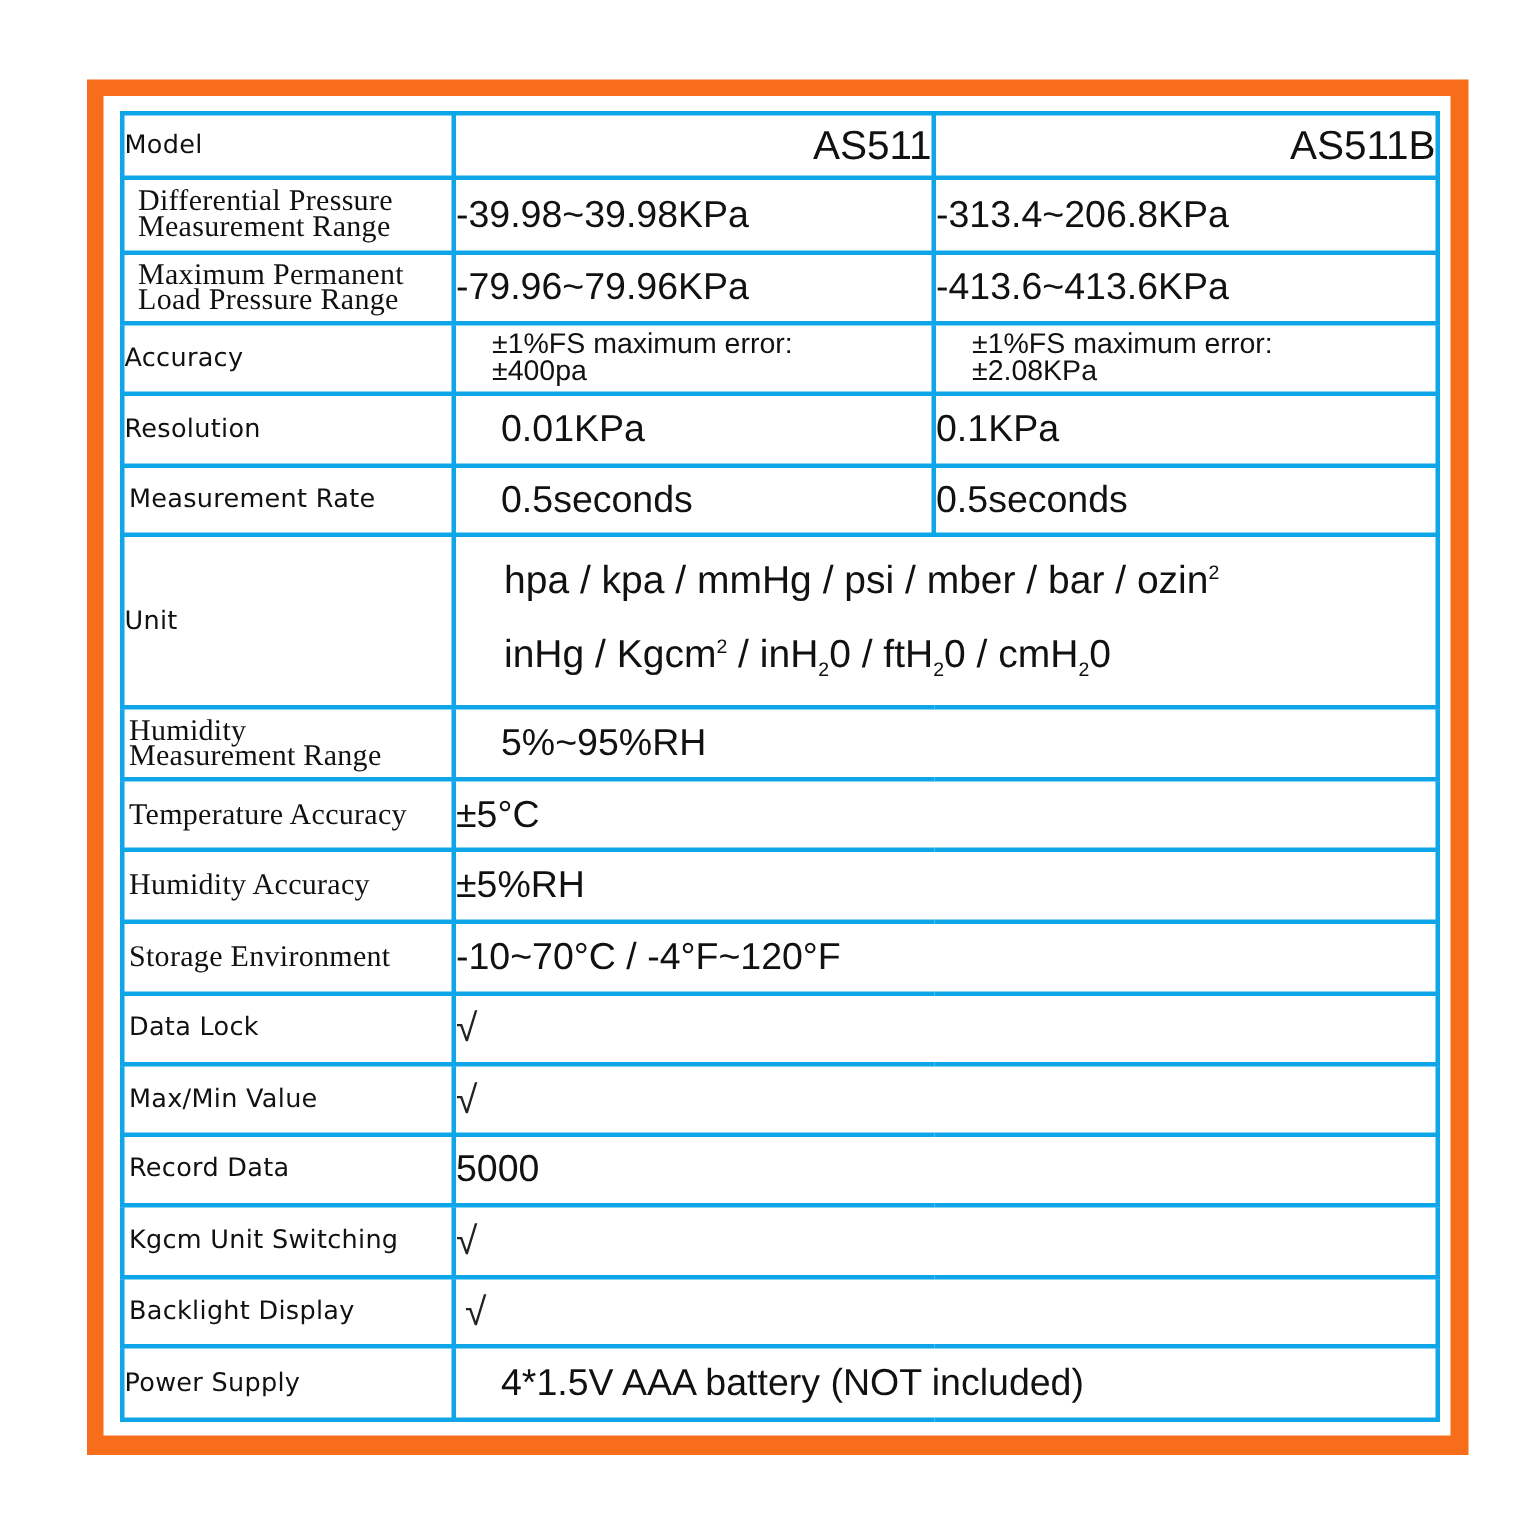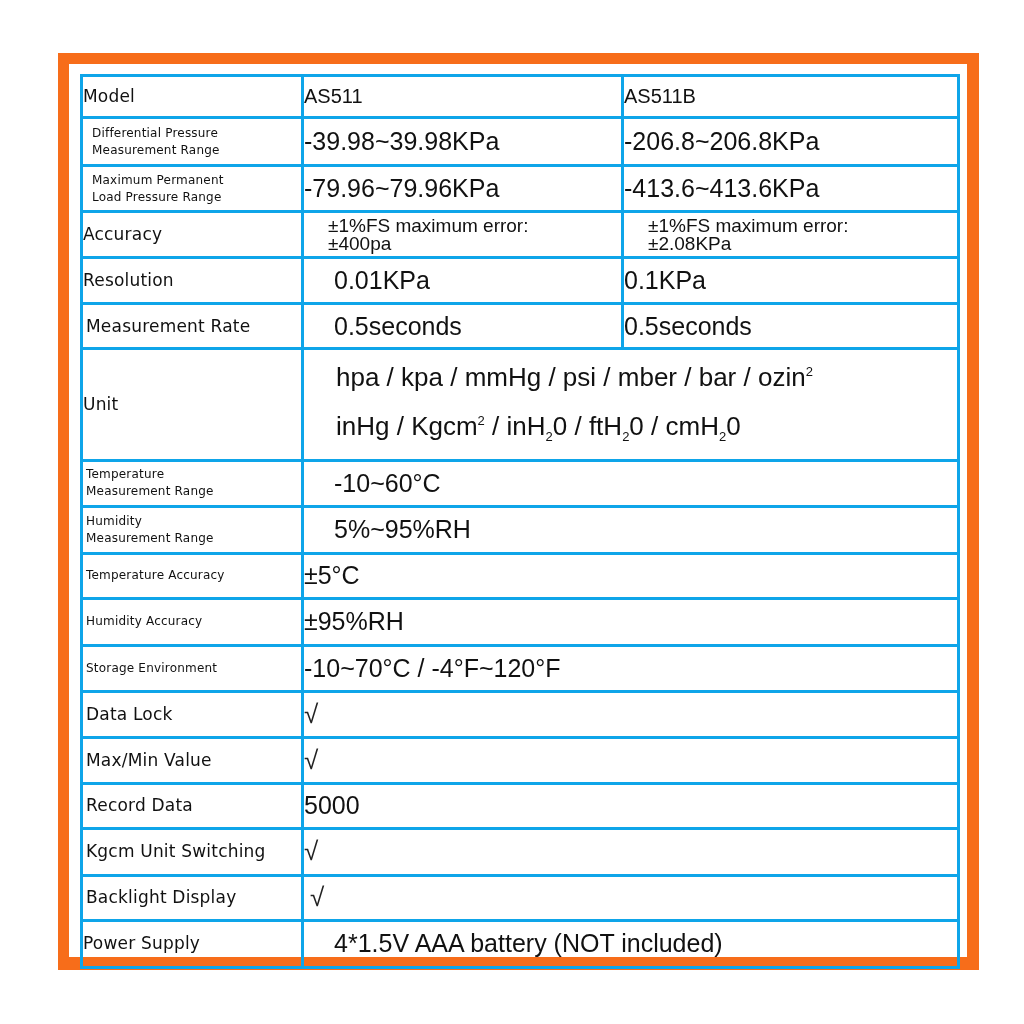--- a/index.html
+++ b/index.html
@@ -12,7 +12,7 @@
   td.lbl.sm { font-size:12px; line-height:17px; padding-left:9px; }
   td.lbl.tight { padding-left:3px; }
   td.val { font-family:"Liberation Sans", sans-serif; font-size:25px; padding-left:24px; }
-  td.val.hdr { text-align:left; padding-left:0; font-size:20px;margin-top:16px; }
+  td.val.hdr { text-align:right; padding-left:0; font-size:27px;margin-top:16px; }
   td.val.acc { font-size:19px; line-height:18px; padding-left:24px; }
   td.val.units { font-size:26px; line-height:44px; padding-left:32px; }
   td.val.wide { padding-left:30px; }

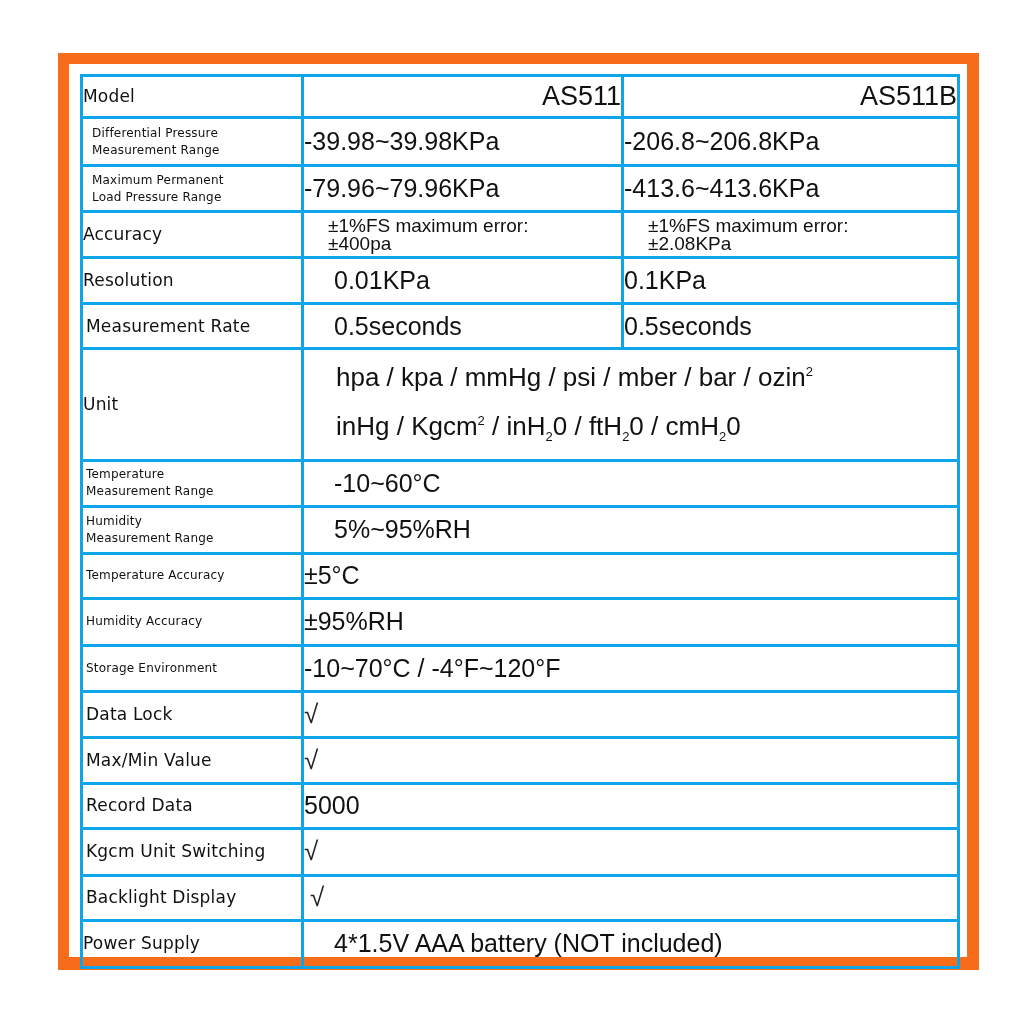--- a/index.html
+++ b/index.html
@@ -9,7 +9,7 @@
   table.spec { position:absolute; left:80px; top:74px; width:877px; height:874px; border-collapse:collapse; table-layout:fixed; border:1.5px solid #555; }
   table.spec td { border:3px solid #0ea5e9; padding:0; vertical-align:middle; color:#111; overflow:hidden; }
   td.lbl { font-family:"DejaVu Sans", sans-serif; font-size:17px; padding-left:9px; line-height:19px; letter-spacing:0.2px; }
-  td.lbl.sm { font-size:12px; line-height:17px; padding-left:9px; }
+  td.lbl.sm { font-size:20px; line-height:17px; padding-left:9px;font-family:Liberation Serif, serif; }
   td.lbl.tight { padding-left:3px; }
   td.val { font-family:"Liberation Sans", sans-serif; font-size:25px; padding-left:24px; }
   td.val.hdr { text-align:right; padding-left:0; font-size:27px;margin-top:16px; }

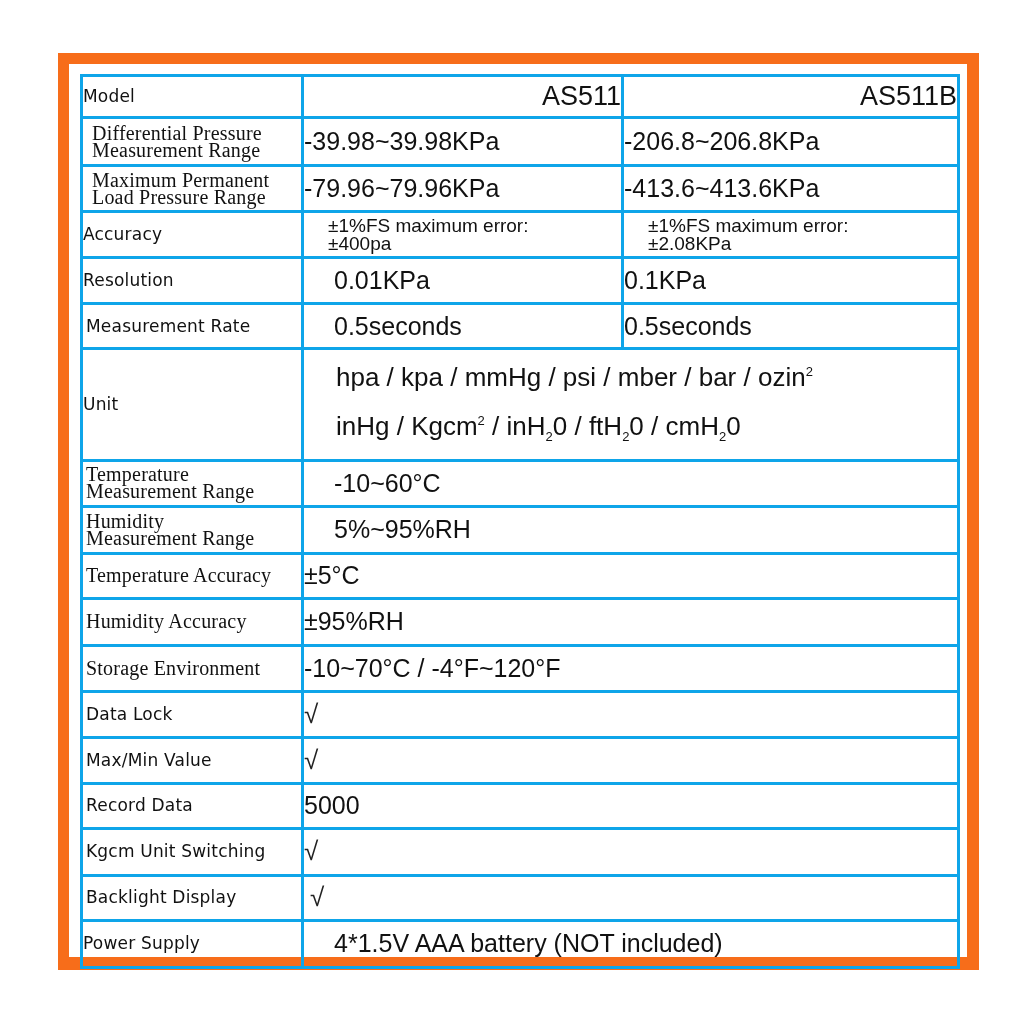--- a/index.html
+++ b/index.html
@@ -40,7 +40,7 @@
   <tr style="height:48px">
     <td class="lbl sm"><span>Differential Pressure</span><br><span>Measurement Range</span></td>
     <td class="val">-39.98~39.98KPa</td>
-    <td class="val">-206.8~206.8KPa</td>
+    <td class="val">-313.4~206.8KPa</td>
   </tr>
   <tr style="height:46px">
     <td class="lbl sm"><span>Maximum Permanent</span><br><span>Load Pressure Range</span></td>

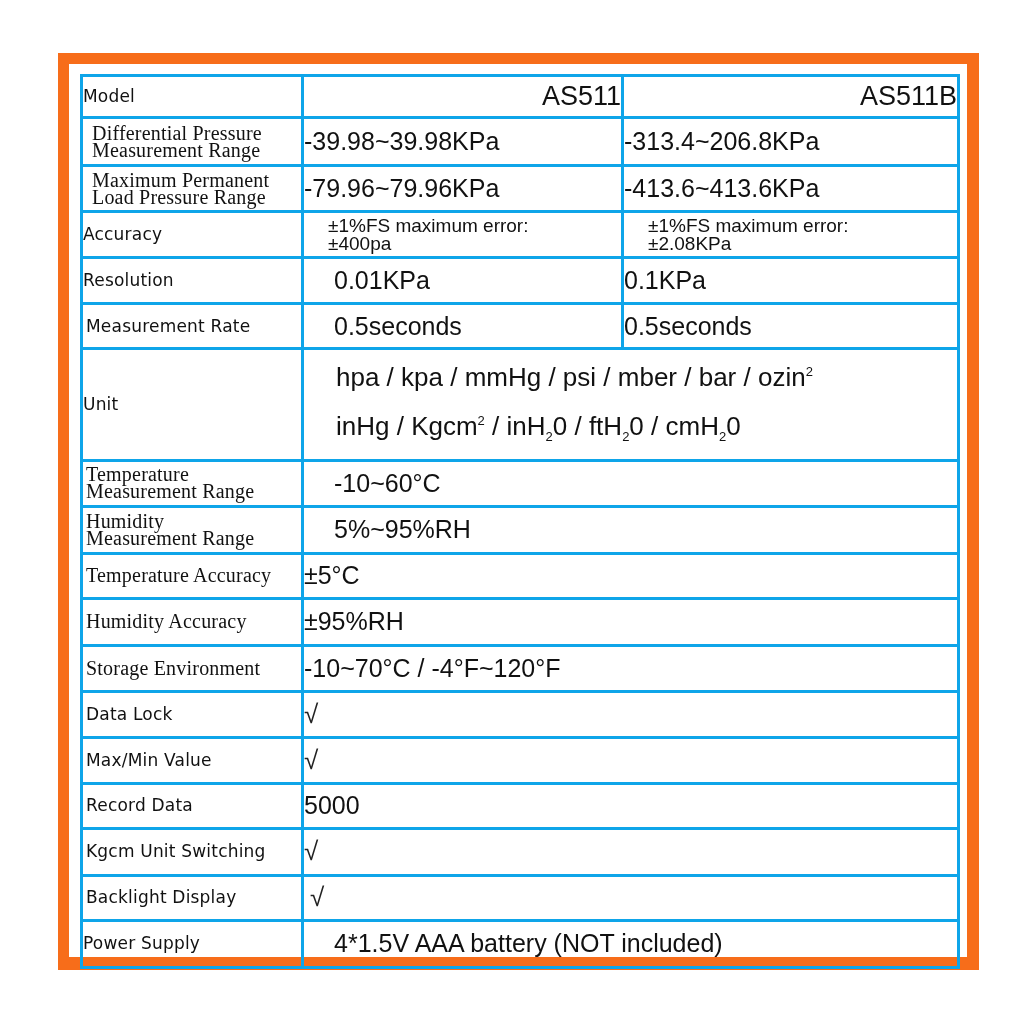--- a/index.html
+++ b/index.html
@@ -69,10 +69,6 @@
       <span>inHg / Kgcm</span><sup>2</sup><span> / inH</span><sub>2</sub><span>0 / ftH</span><sub>2</sub><span>0 / cmH</span><sub>2</sub><span>0</span>
     </td>
   </tr>
-  <tr style="height:46px">
-    <td class="lbl sm tight"><span>Temperature</span><br><span>Measurement Range</span></td>
-    <td colspan="2" class="val wide">-10~60°C</td>
-  </tr>
   <tr style="height:47px">
     <td class="lbl sm tight"><span>Humidity</span><br><span>Measurement Range</span></td>
     <td colspan="2" class="val wide">5%~95%RH</td>

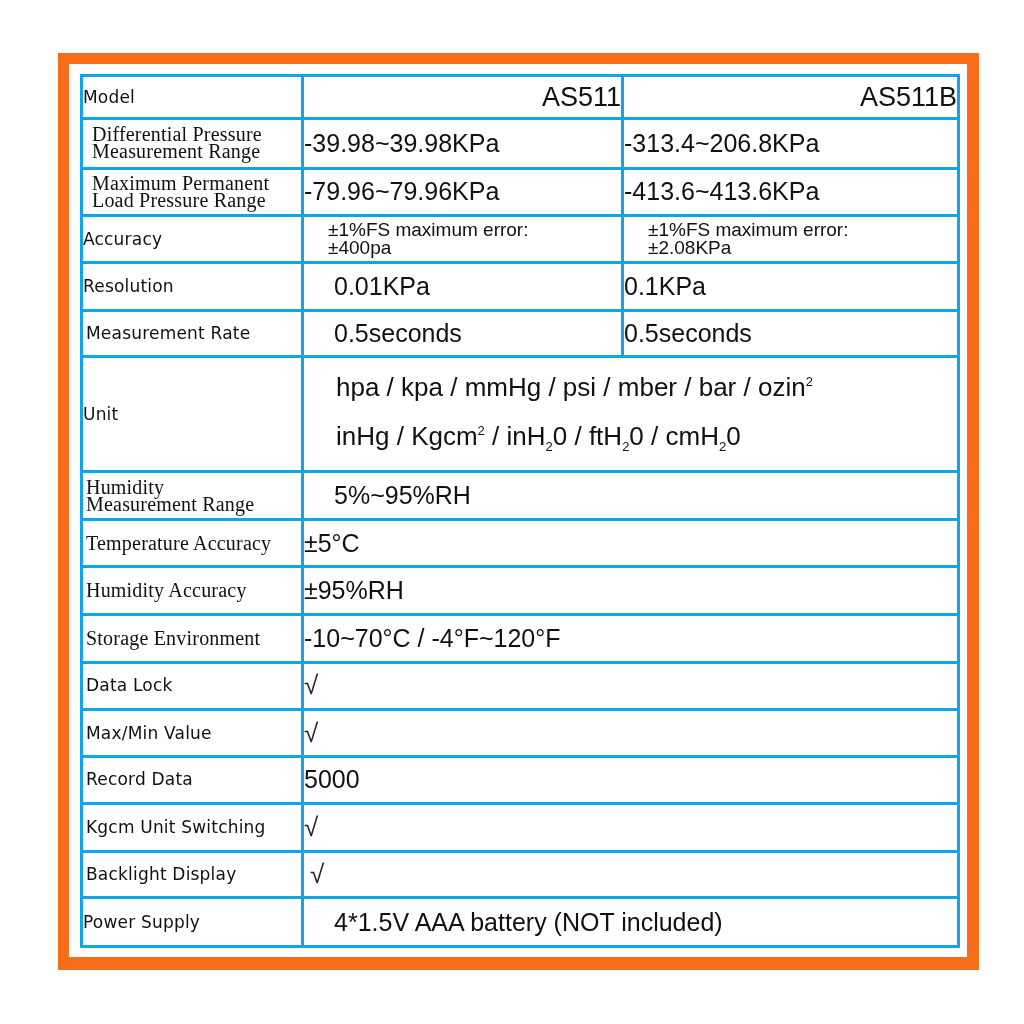--- a/index.html
+++ b/index.html
@@ -79,7 +79,7 @@
   </tr>
   <tr style="height:47px">
     <td class="lbl sm tight">Humidity Accuracy</td>
-    <td colspan="2" class="val">±95%RH</td>
+    <td colspan="2" class="val">±5%RH</td>
   </tr>
   <tr style="height:46px">
     <td class="lbl sm tight">Storage Environment</td>

